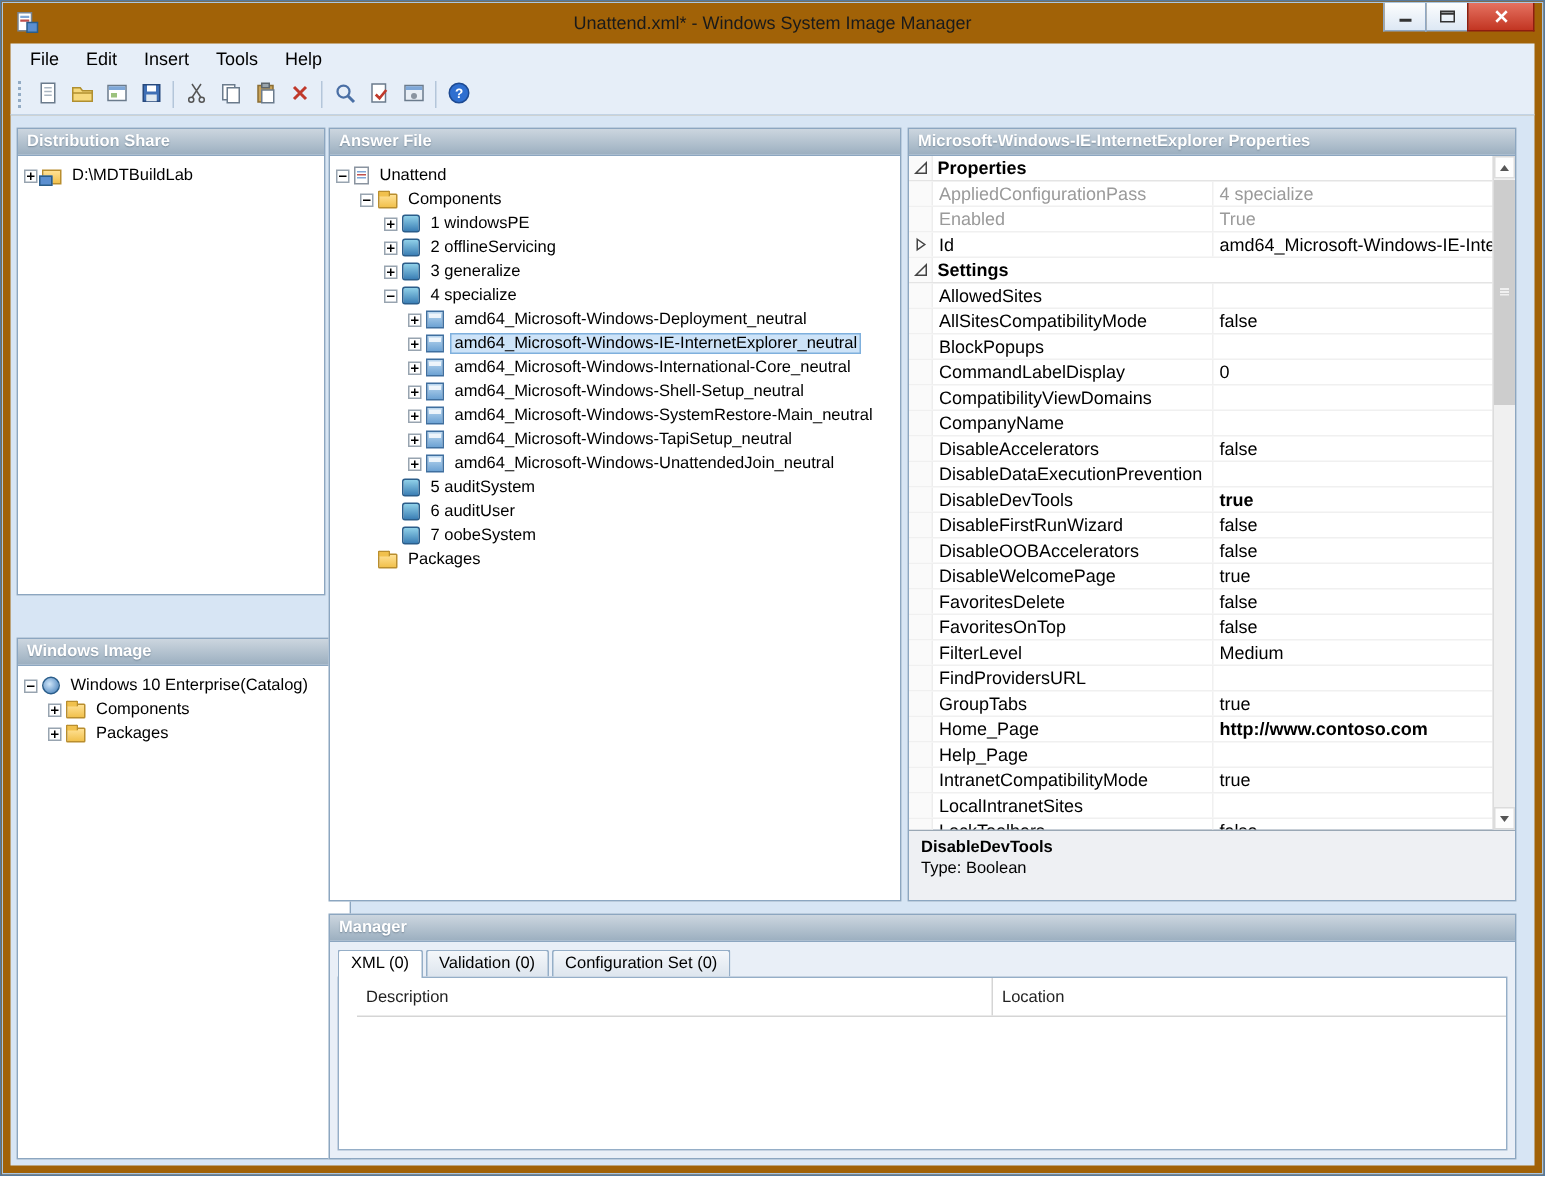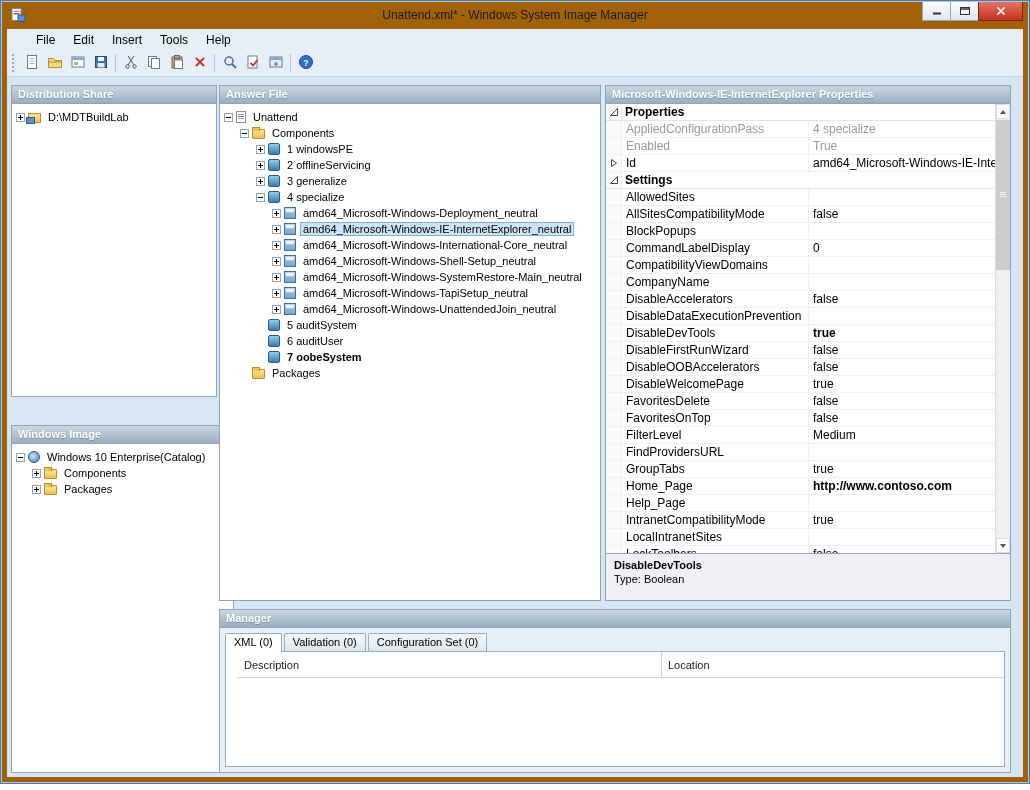--- a/index.html
+++ b/index.html
@@ -22,7 +22,7 @@
 
   
   .menubar{position:absolute;left:6px;right:6px;top:28px;height:21px;display:flex;
-    align-items:center;padding-left:20px;background:#e6eef8}
+    padding-left:4px;background:#e6eef8}
   .menu-item{padding:3px 9px;font-size:12px}
   .toolbar{position:absolute;left:6px;right:6px;top:49px;height:27px;display:flex;
     align-items:center;background:#e6eef8;border-bottom:1px solid #c2d3e5;padding-left:4px}

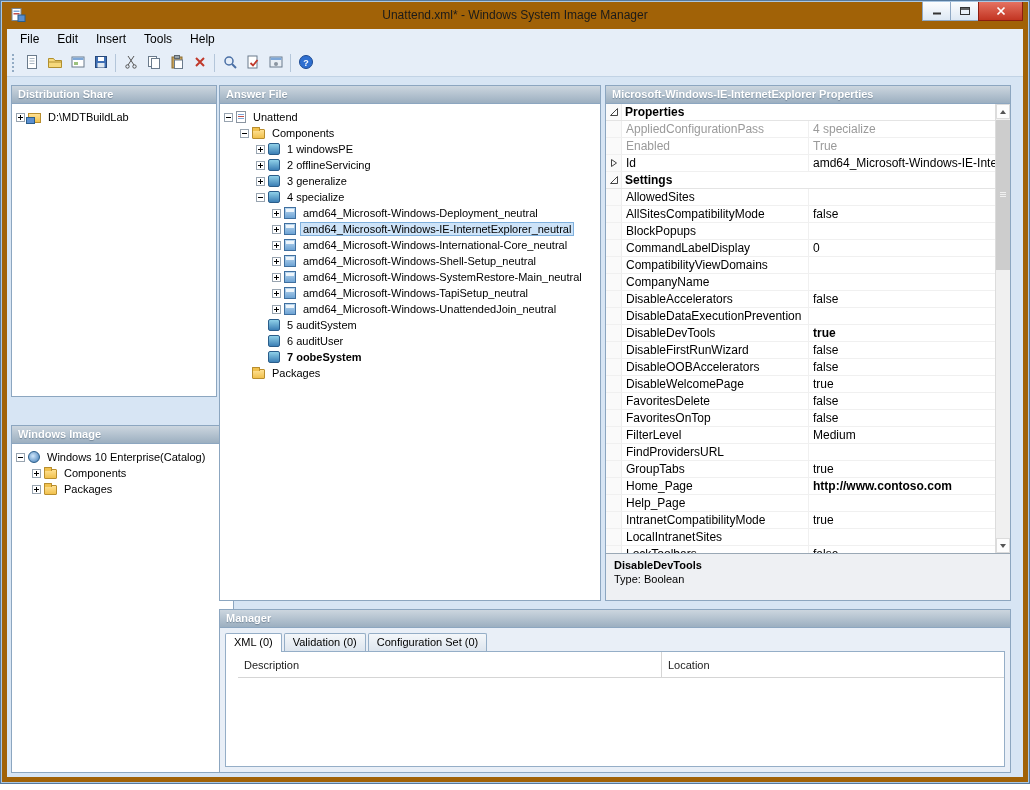--- a/index.html
+++ b/index.html
@@ -370,7 +370,7 @@
               <span class="ticon ic-pass"></span>
               <span class="tlabel">6 auditUser</span>
             </div>
-            <div class="tree-row" style="padding-left: 34px; font-weight: bold;">
+            <div class="tree-row" style="padding-left: 34px;">
               <span class="toggle none"></span>
               <span class="ticon ic-pass"></span>
               <span class="tlabel">7 oobeSystem</span>

